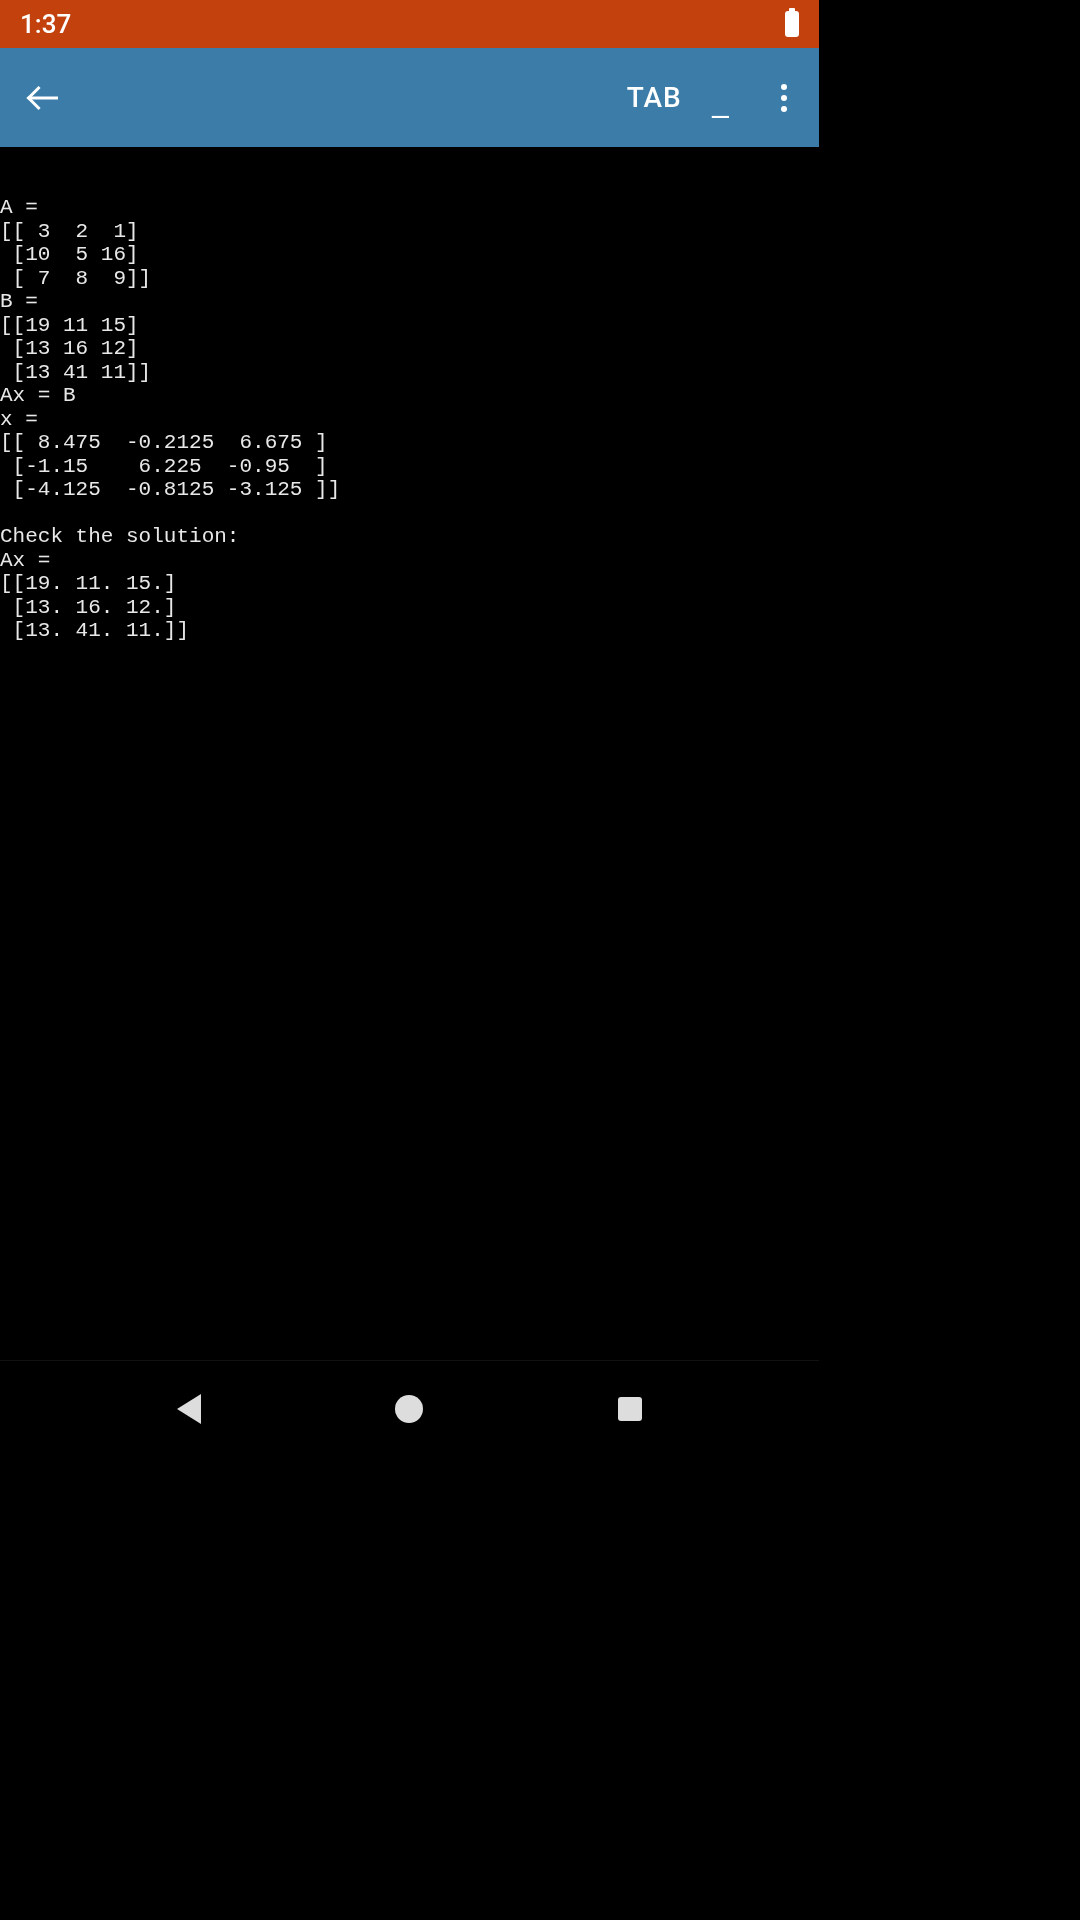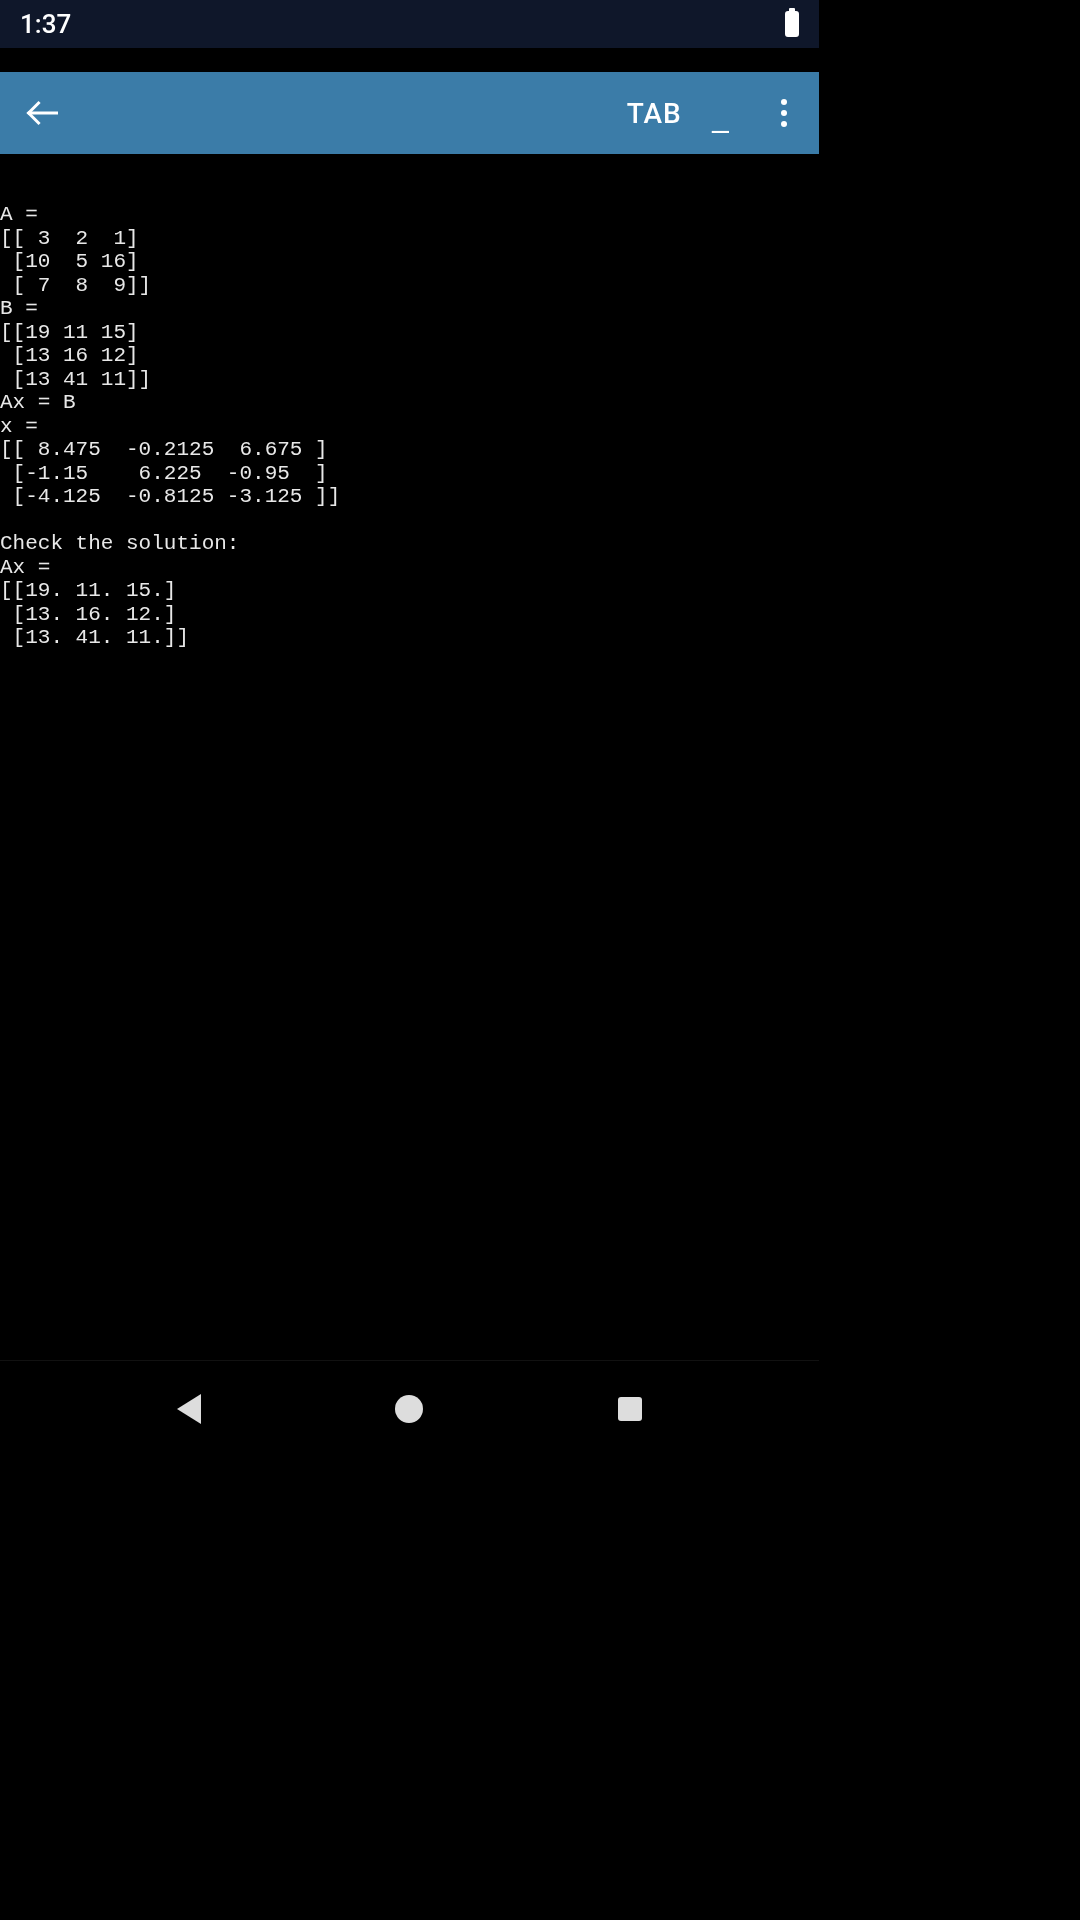--- a/index.html
+++ b/index.html
@@ -17,7 +17,7 @@
     }
     .status-bar {
       height: 48px;
-      background: #0f172a;
+      background: #c2410c;
       display: flex;
       align-items: center;
       justify-content: space-between;

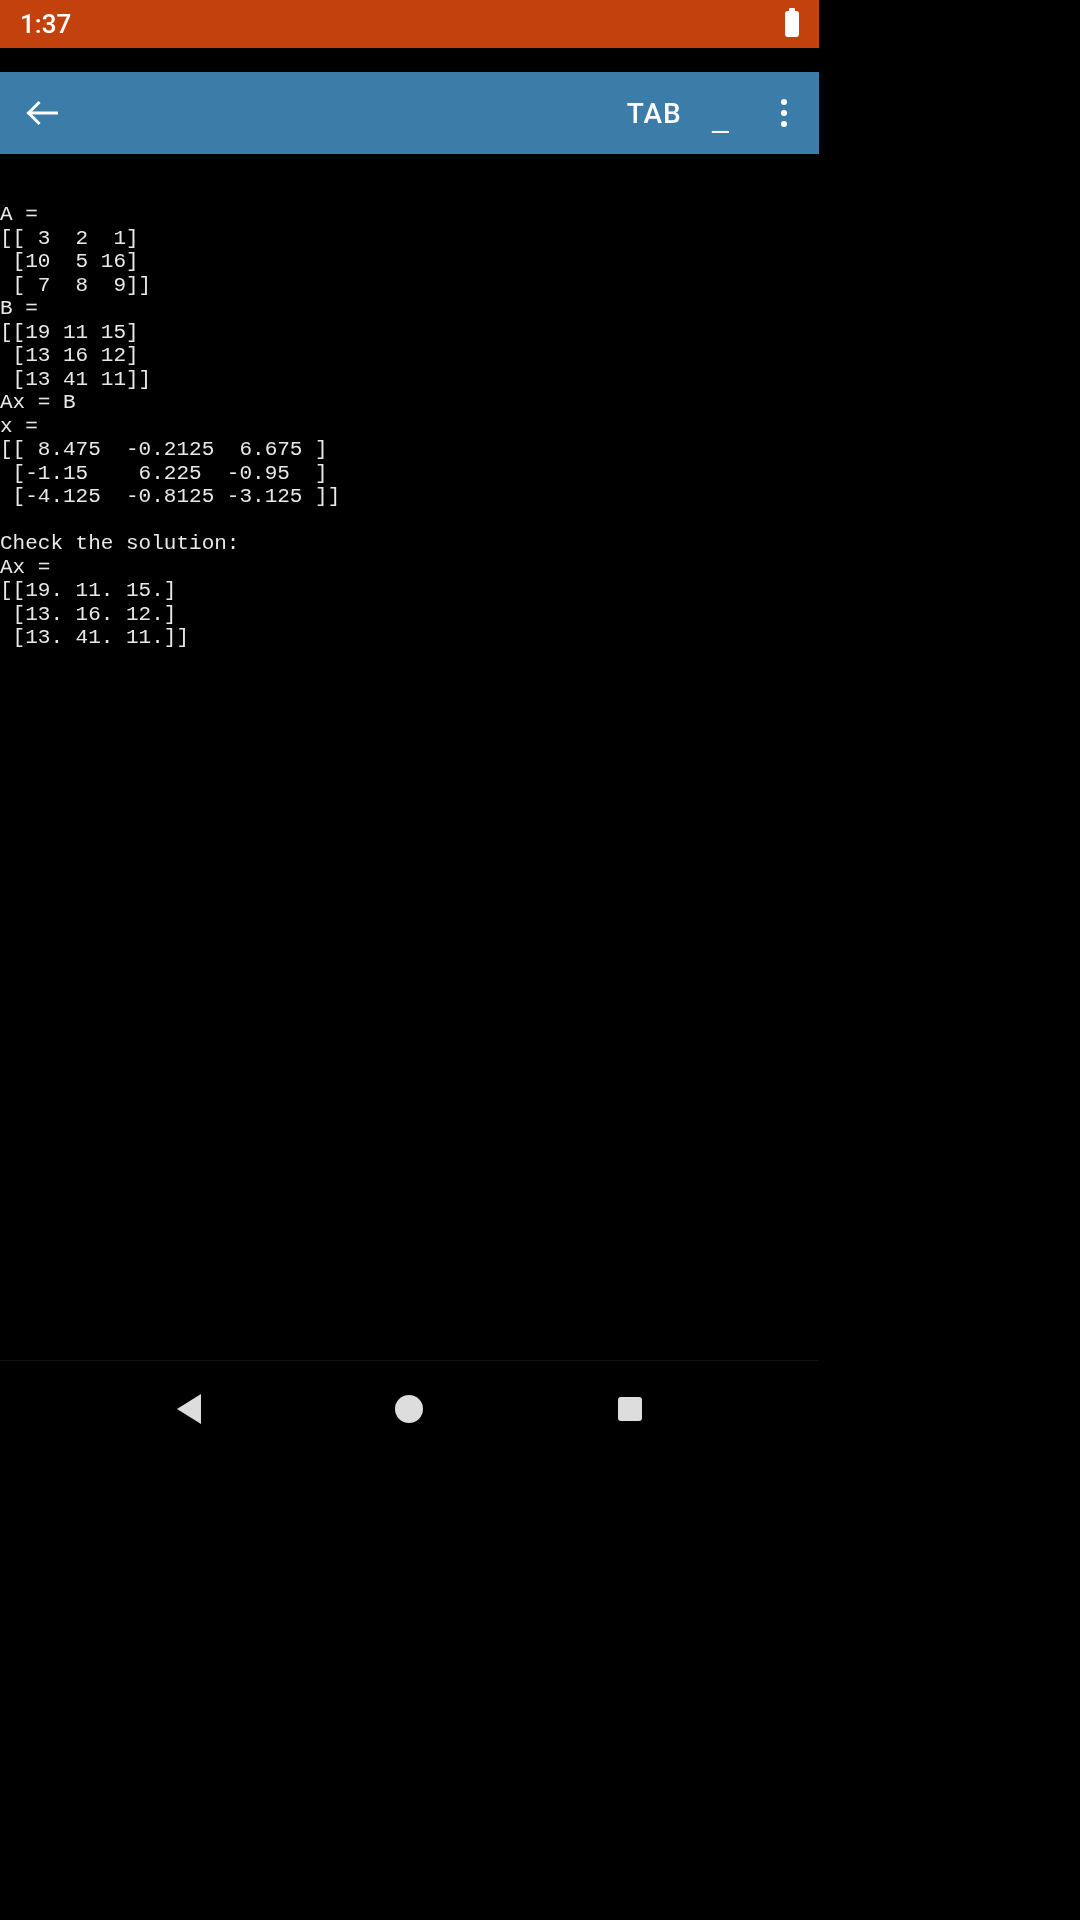--- a/index.html
+++ b/index.html
@@ -48,14 +48,13 @@
       border-radius: 1px 1px 0 0;
     }
     .app-toolbar {
-      height: 82px;
+      height: 99px;
       background: #3b7ca8;
       display: flex;
       align-items: center;
       padding: 0 20px;
       color: #fff;
       position: relative;
-      margin-top: 24px;
     }
     .back-button {
       width: 48px;

